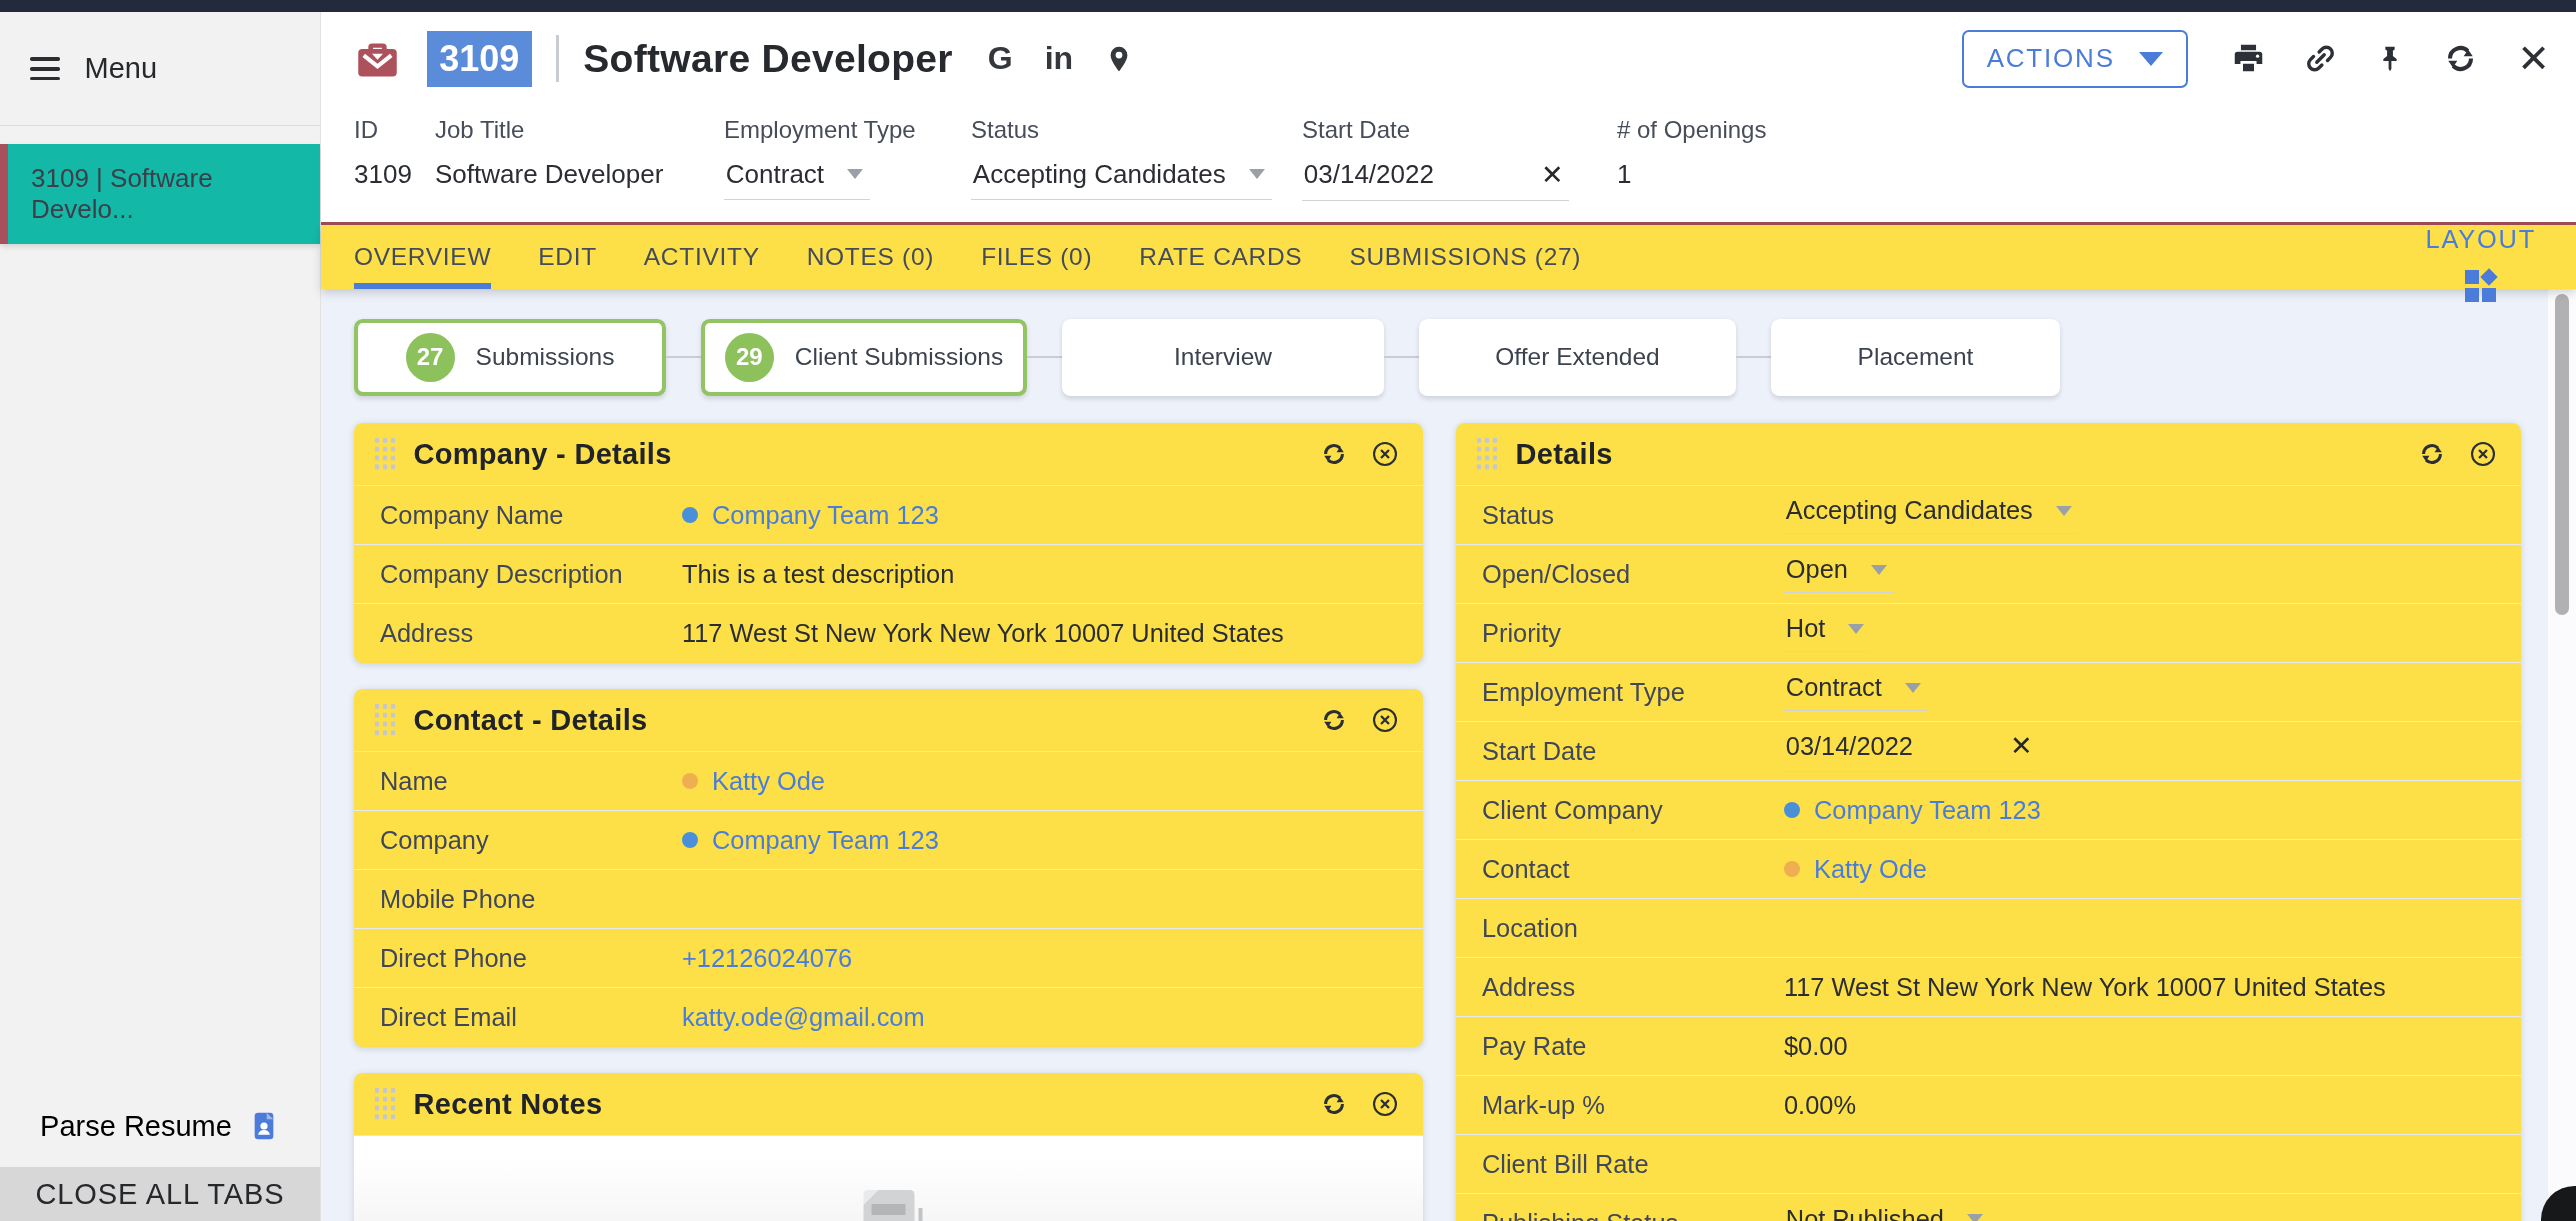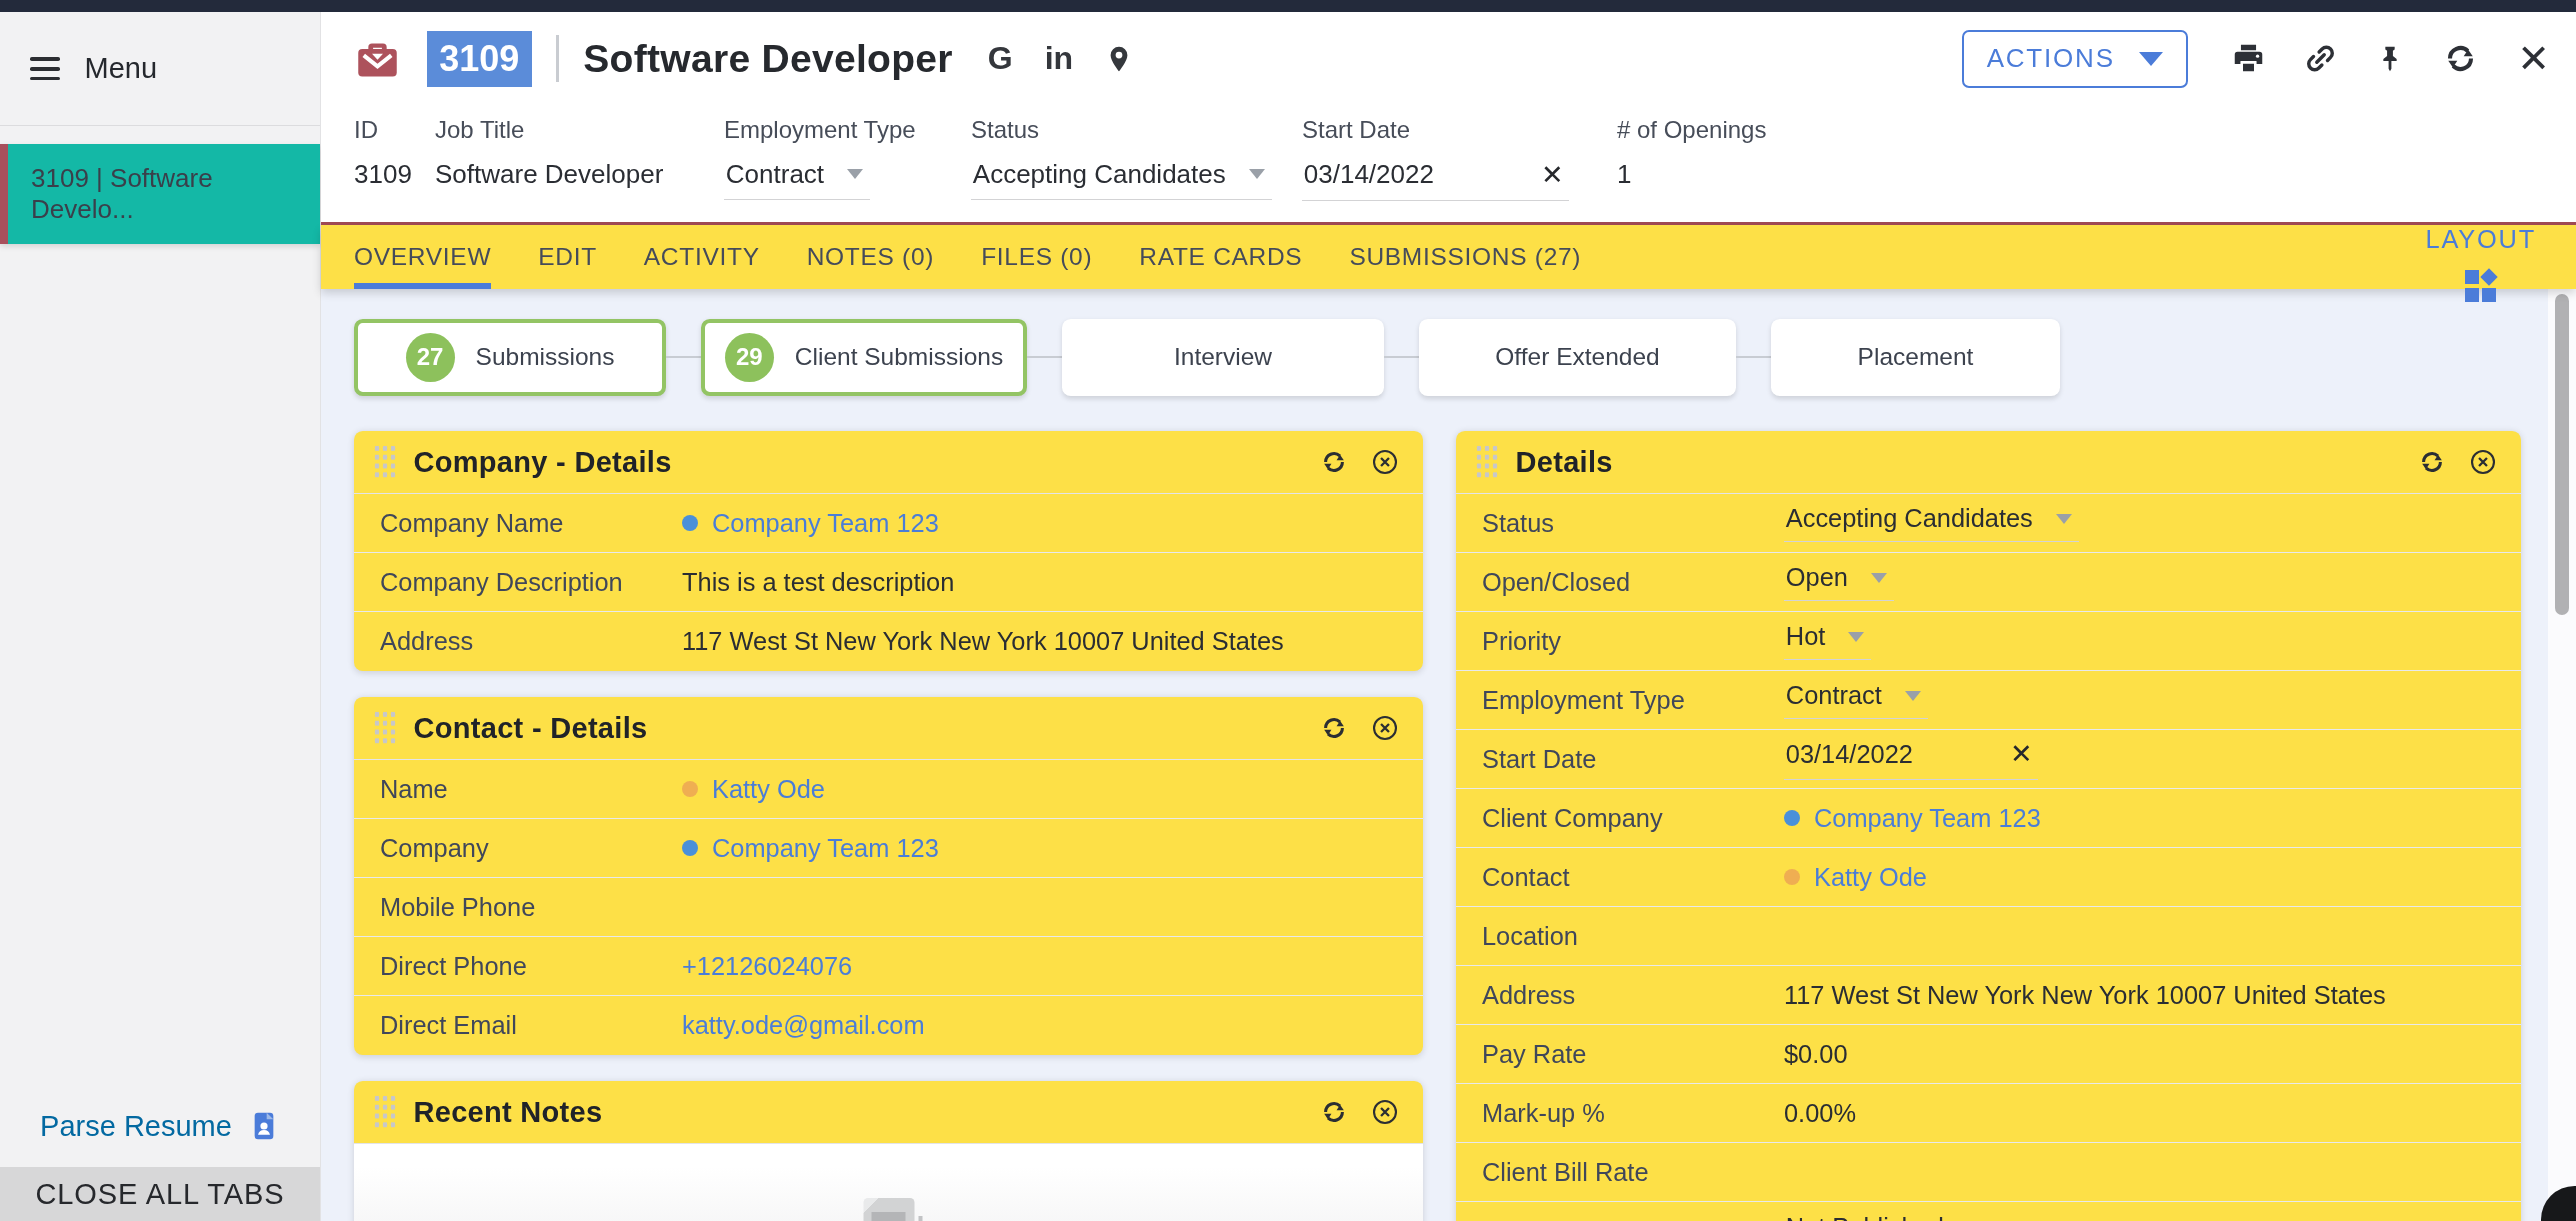--- a/index.html
+++ b/index.html
@@ -66,7 +66,7 @@
 
   
   .content { flex: 1; min-height: 0; background: #edf1fa; padding: 26px 0 0 33px; position: relative; overflow: hidden; }
-  .pipeline { display: flex; align-items: center; height: 84px; margin-bottom: 32px; }
+  .pipeline { display: flex; align-items: center; height: 84px; margin-bottom: 24px; }
   .stage { height: 77px; background: #fff; border-radius: 8.8px; box-shadow: 0 2.6px 5.3px rgba(0,0,0,.13); display: flex; align-items: center; justify-content: center; gap: 21px; font-size: 24.5px; color: #3c424e; cursor: pointer; flex: none; }
   .stage.green { border: 4.4px solid #93c464; }
   .stage:nth-child(1) { width: 312px; }

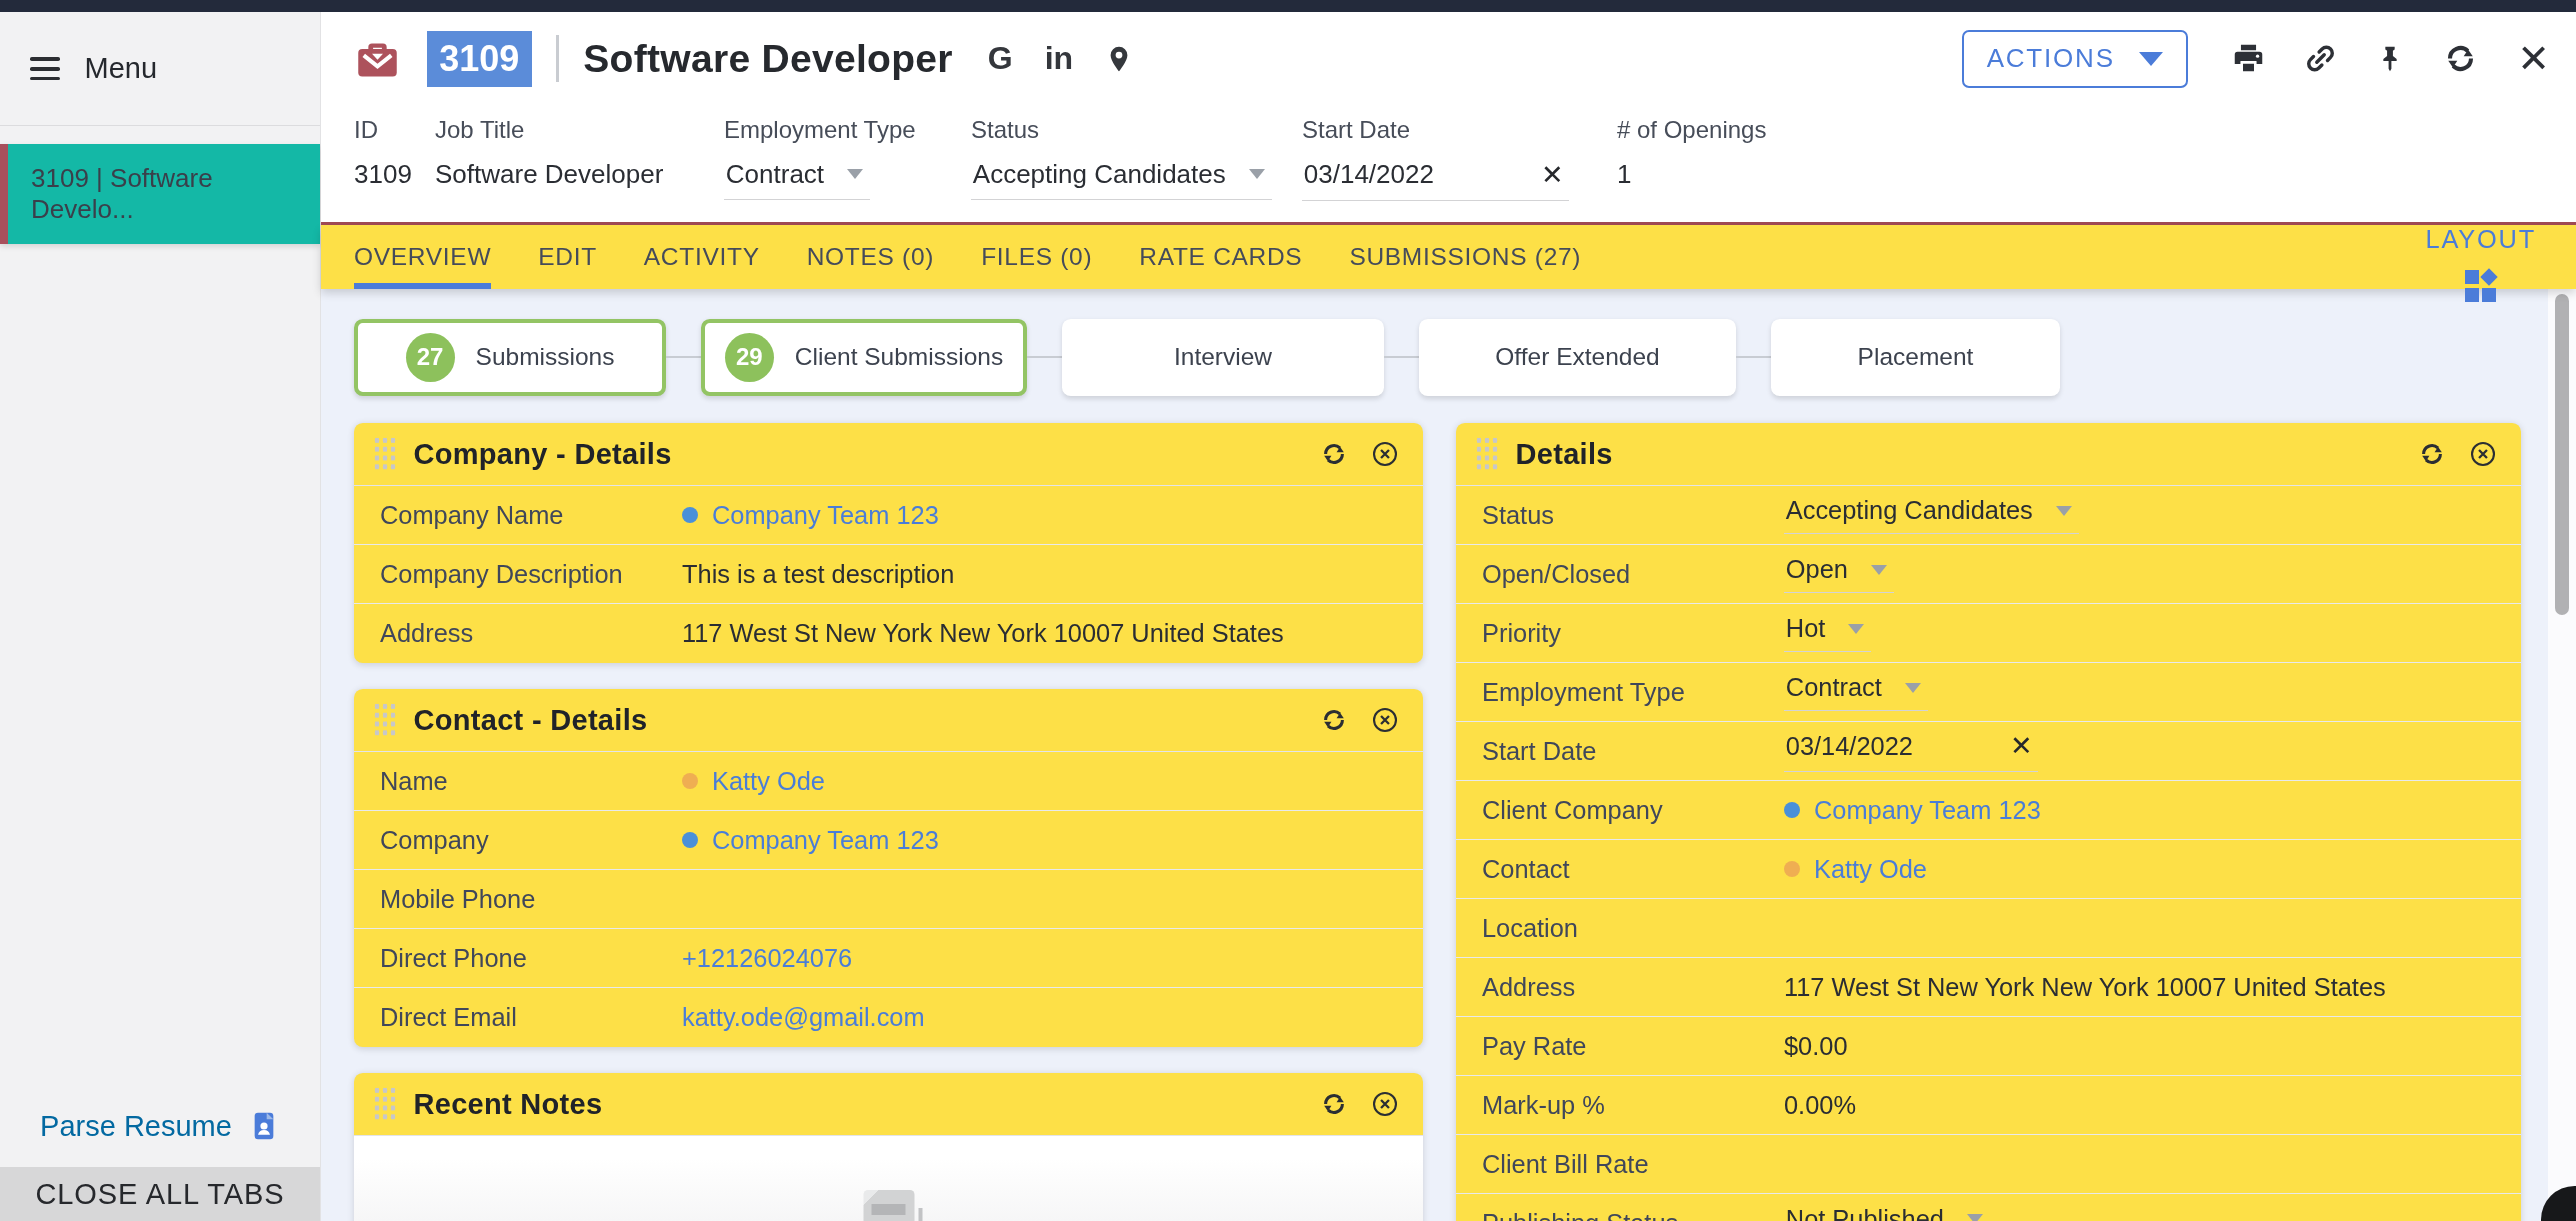--- a/index.html
+++ b/index.html
@@ -17,7 +17,7 @@
   .menu-label { font-size: 29px; color: #25282d; }
   .side-tab { height: 100px; margin-top: 18px; background: #14b8a6; border-left: 8px solid #a8505c; display: flex; align-items: center; padding-left: 23px; font-size: 26px; color: #3a3f4a; box-shadow: 0 2.6px 6.1px rgba(0,0,0,.14); cursor: pointer; }
   .sidebar-spacer { flex: 1; }
-  .parse-resume { display: flex; justify-content: center; align-items: center; gap: 16px; padding: 19px 0 24.5px; color: #0369a1; font-size: 29px; cursor: pointer; }
+  .parse-resume { display: flex; justify-content: center; align-items: center; gap: 16px; padding: 19px 0 24.5px; color: #000000; font-size: 29px; cursor: pointer; }
   .close-all { height: 54px; background: #d7d7d8; display: flex; align-items: center; justify-content: center; font-size: 29px; color: #26282c; letter-spacing: 0.9px; cursor: pointer; }
 
   

